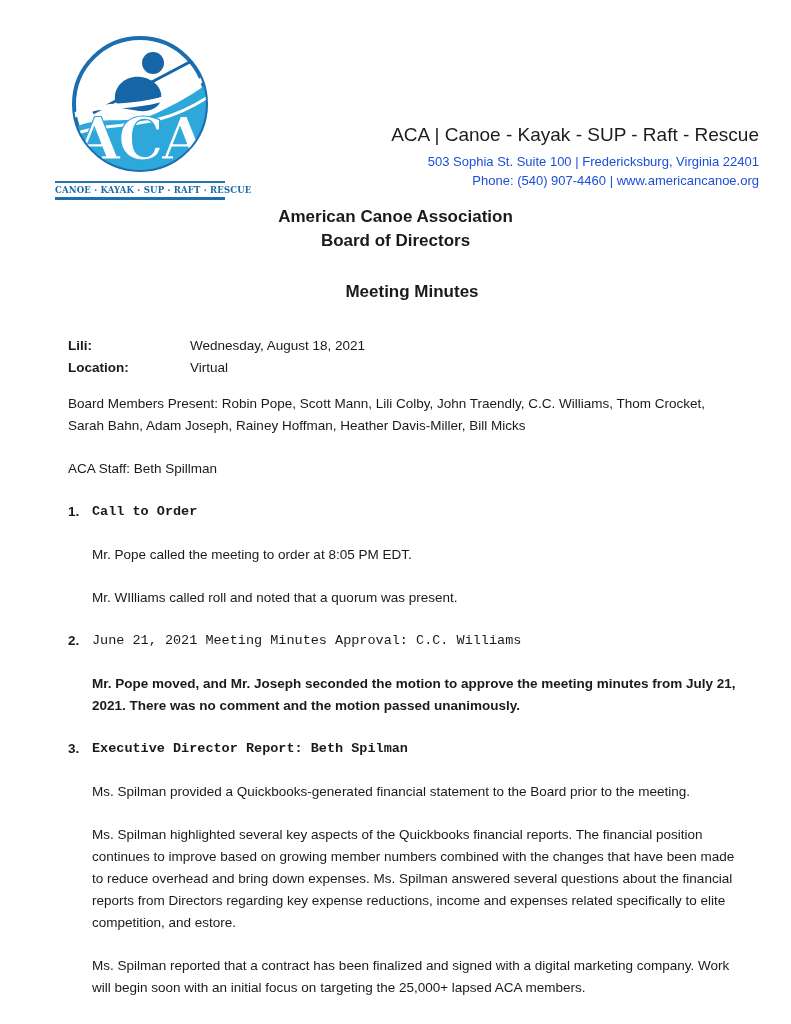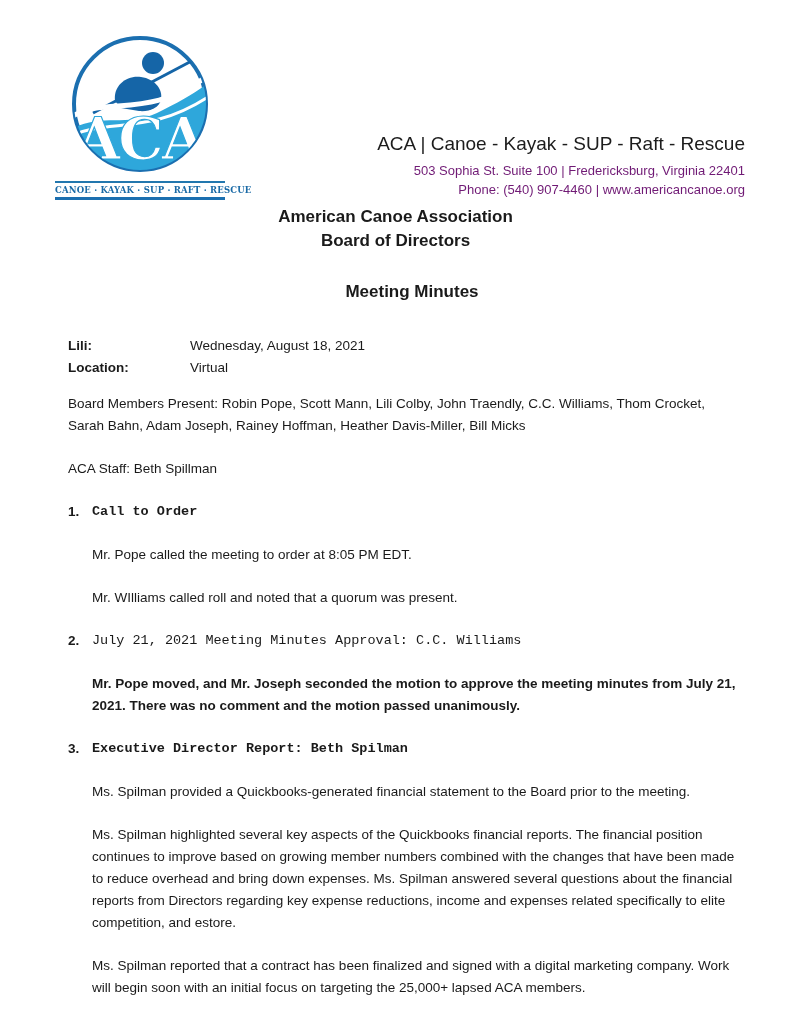--- a/index.html
+++ b/index.html
@@ -18,8 +18,8 @@
   .letterhead {
     display: flex;
     justify-content: space-between;
-    align-items: flex-end;
-    padding: 33px 46px 0 55px;
+    align-items: center;
+    padding: 33px 32px 0 55px;
   }
   .logo-block { width: 170px; flex: 0 0 auto; }
   .logo-banner {

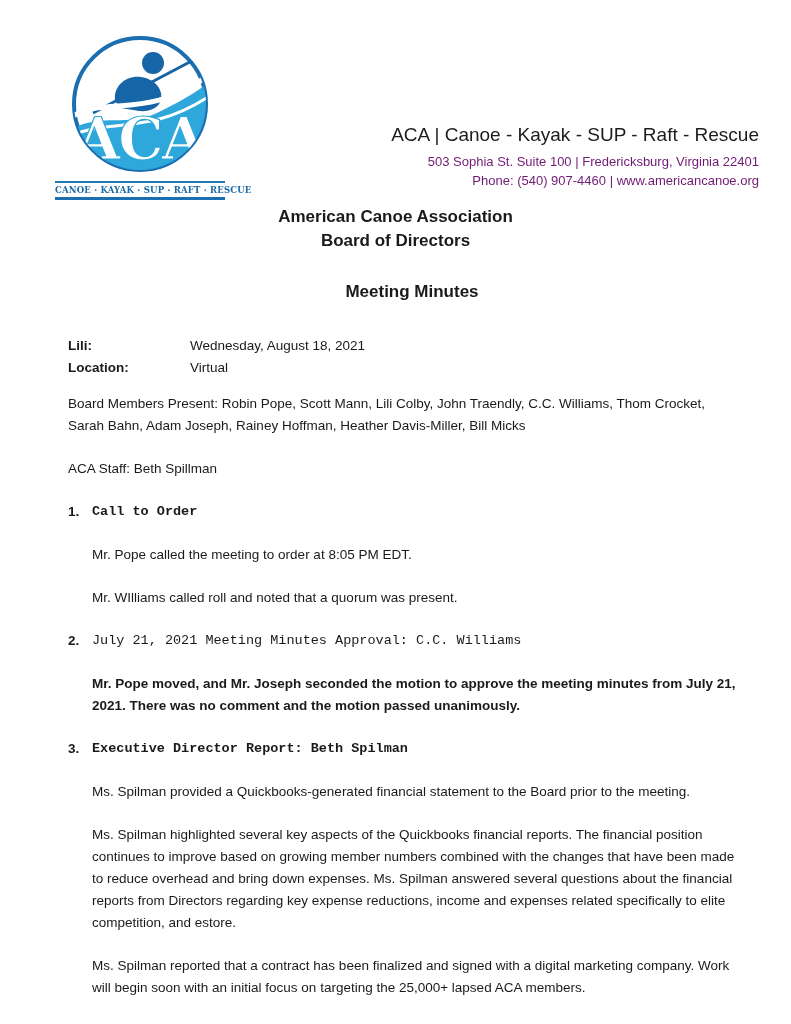--- a/index.html
+++ b/index.html
@@ -41,7 +41,7 @@
     line-height: 1.45;
   }
   .lh-line1 { font-size: 19px; color: #1c1c1c; margin-bottom: 5px; }
-  .lh-line2, .lh-line3 { font-size: 13px; color: #701a75; }
+  .lh-line2, .lh-line3 { font-size: 13px; color: #1d4ed8; }
 
   
   .title-block {

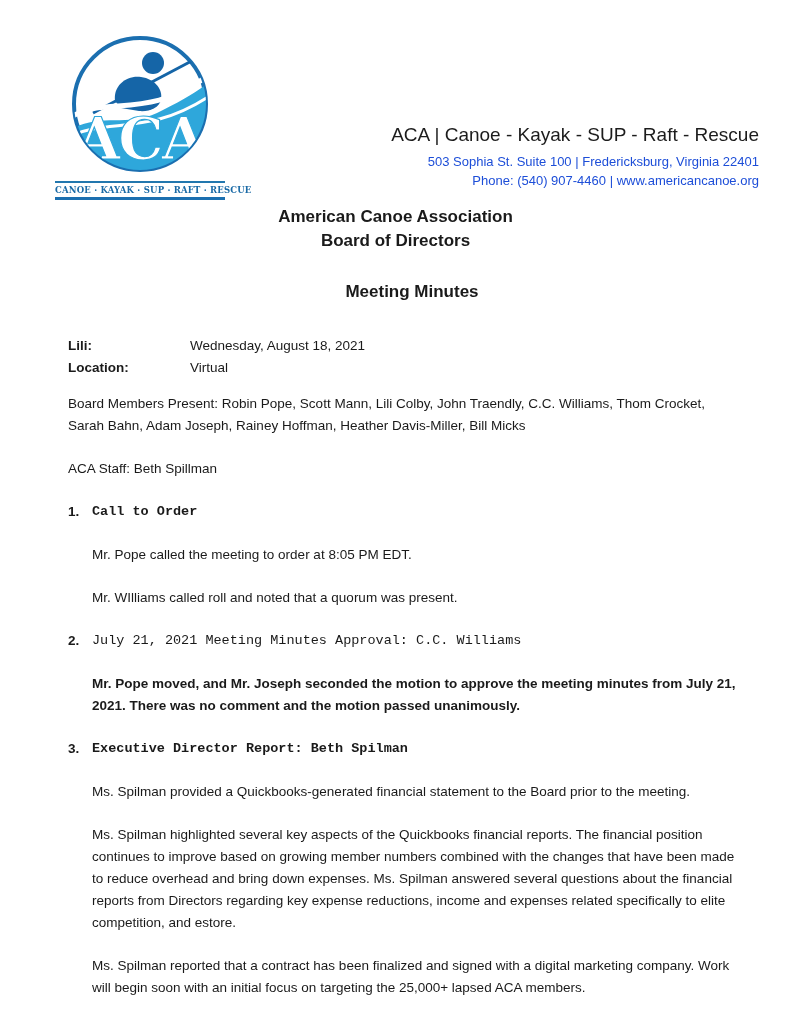--- a/index.html
+++ b/index.html
@@ -151,7 +151,7 @@
     <div>
       <div class="section-head">
         <span class="section-number">2.</span>
-        <span class="section-heading regular">July 21, 2021 Meeting Minutes Approval: C.C. Williams</span>
+        <span class="section-heading regular">June 21, 2021 Meeting Minutes Approval: C.C. Williams</span>
       </div>
       <div class="section-body">
         <div class="para bold">Mr. Pope moved, and Mr. Joseph seconded the motion to approve the meeting minutes from July 21, 2021. There was no comment and the motion passed unanimously.</div>

